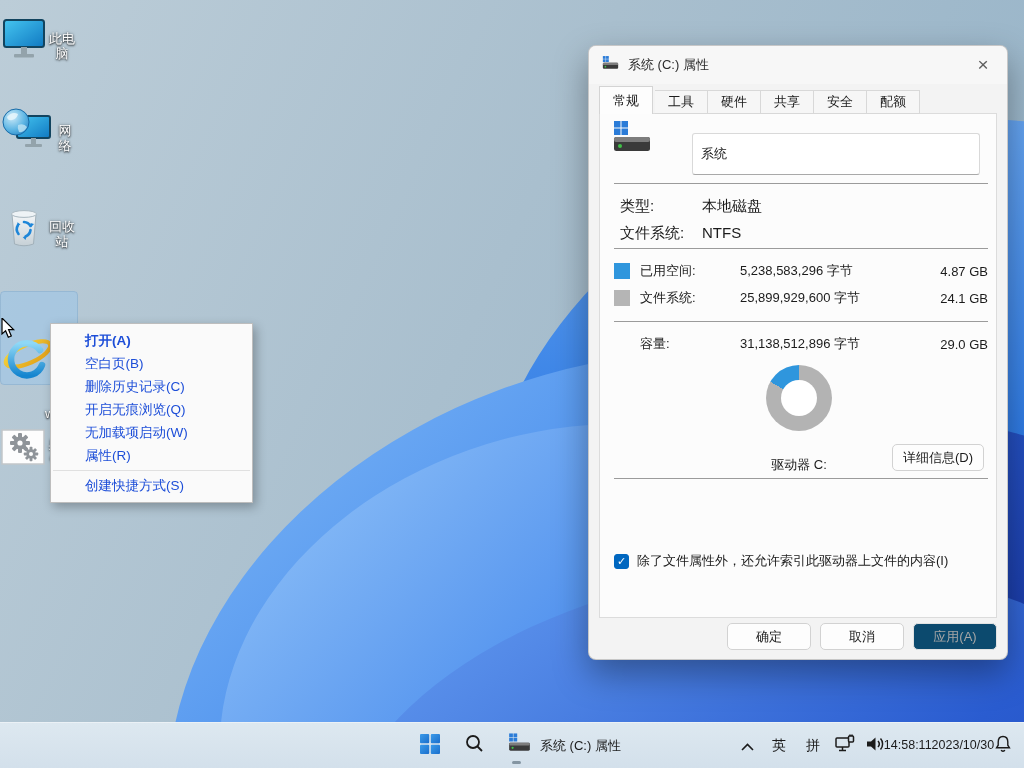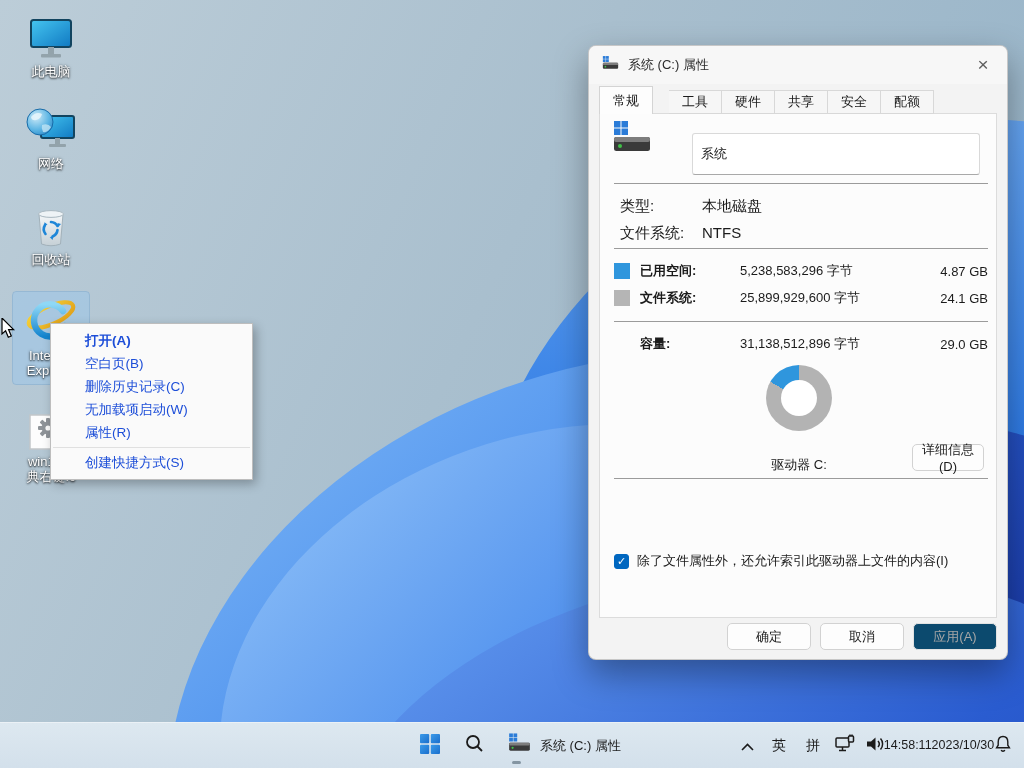--- a/index.html
+++ b/index.html
@@ -23,8 +23,8 @@
         background:linear-gradient(150deg,#679ff2 0%,#2a5cd0 55%,#1b43b0 100%); }
 
   
-  .icon-block { position:absolute; left:1px; width:76px; display:flex; flex-direction:column;
-                align-items:center; padding-top:5px; border-radius:3px; cursor:default;margin-left:12px; }
+  .icon-block { position:absolute; left:1px; width:76px; display:flex; 
+                align-items:flex-end; padding-top:5px; border-radius:3px; cursor:default; }
   .icon-block.selected { background:rgba(150,198,238,.45); outline:1px solid rgba(110,165,210,.45); }
   .icon-art { height:48px; display:flex; align-items:flex-end; justify-content:center; }
   .icon-label { margin-top:3px; font-size:13px; line-height:15px; color:#fff; text-align:center;

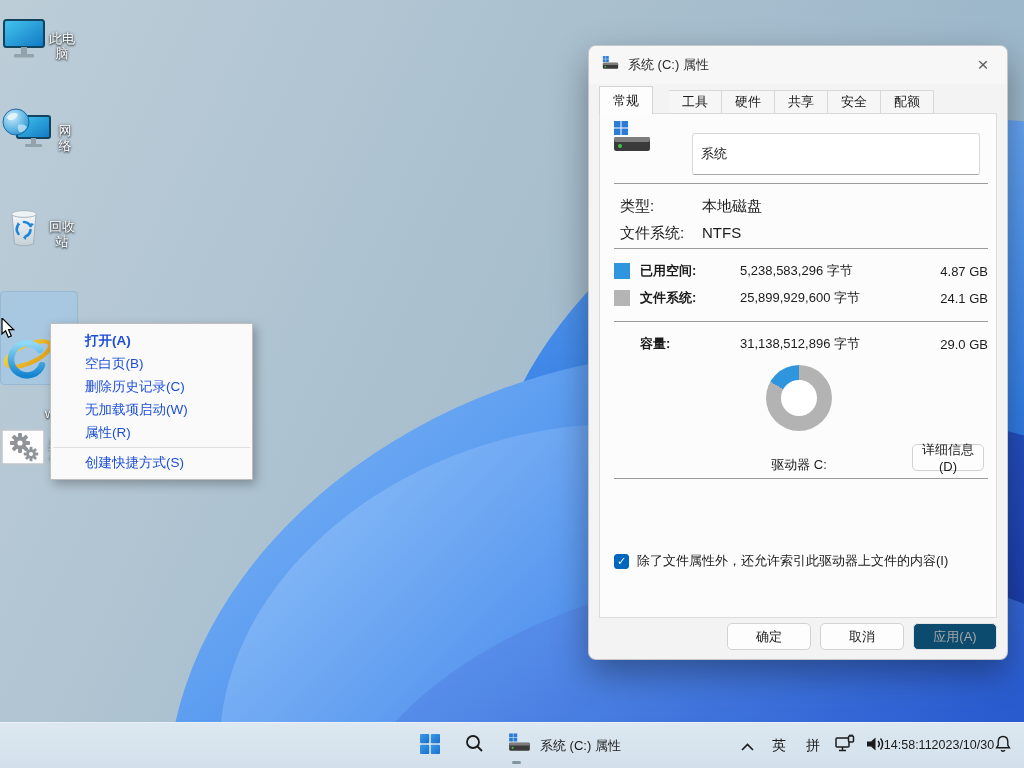--- a/index.html
+++ b/index.html
@@ -52,7 +52,7 @@
          background:#f6f6f6; border:1px solid #d8d8d8; border-left:none; color:#1b1b1b; }
   .tab:first-child { border-left:1px solid #d8d8d8; }
   .tab.active { height:28px; background:#fdfdfd; border:1px solid #d4d4d4; border-bottom:none;
-                margin-right:16px; position:relative; z-index:3; }
+                margin-right:2px; position:relative; z-index:3; }
   .panel { position:absolute; left:10px; top:67px; width:398px; height:505px; background:#fcfcfc;
            border:1px solid #dcdcdc; z-index:1; }
   .sep { position:absolute; left:14px; right:8px; height:1px; background:#9b9b9b; }

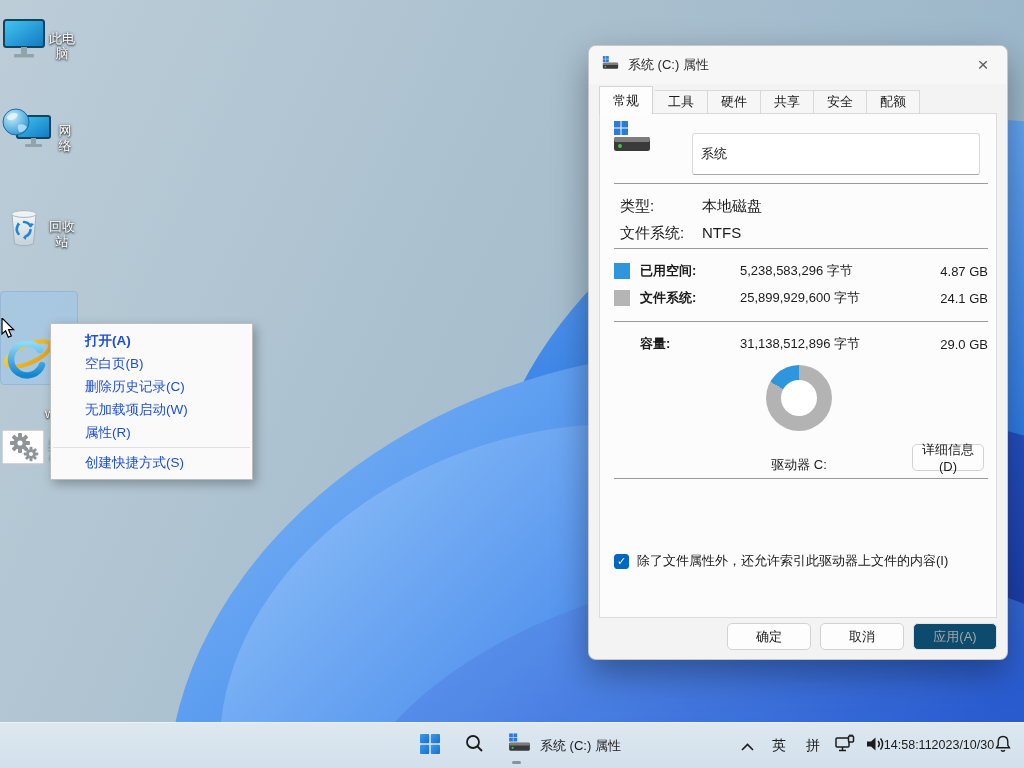--- a/index.html
+++ b/index.html
@@ -65,7 +65,7 @@
   .space-row { position:absolute; left:14px; right:8px; display:flex; align-items:center; font-size:13px; }
   .sw { width:16px; height:16px; margin-right:10px; flex:none; }
   .sw.hidden { visibility:hidden; }
-  .sp-label { flex:1;font-weight:bold; }
+  .sp-label { flex:1; }
   .sp-bytes { width:170px; text-align:left; }
   .sp-size { width:78px; text-align:right; }
   .donut { position:absolute; left:166px; top:251px; width:66px; height:66px; border-radius:50%; }

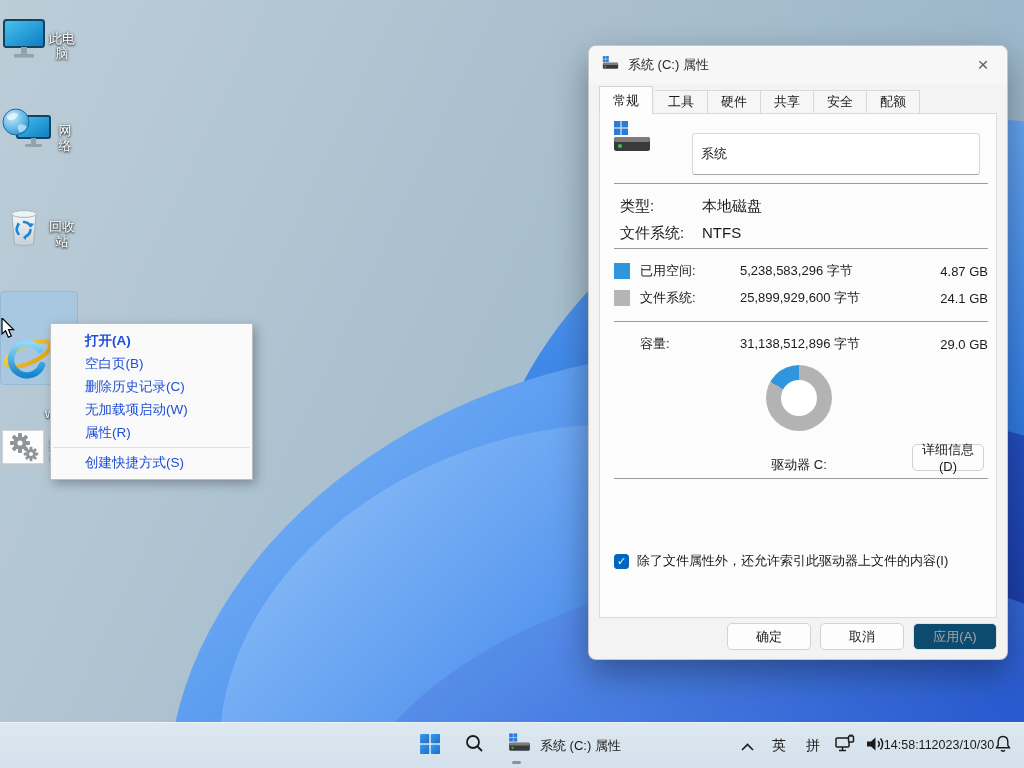--- a/index.html
+++ b/index.html
@@ -248,6 +248,7 @@
     <div class="menu-item bold">打开(A)</div>
     <div class="menu-item">空白页(B)</div>
     <div class="menu-item">删除历史记录(C)</div>
+    <div class="menu-item">开启无痕浏览(Q)</div>
     <div class="menu-item">无加载项启动(W)</div>
     <div class="menu-item">属性(R)</div>
     <div class="menu-sep"></div>

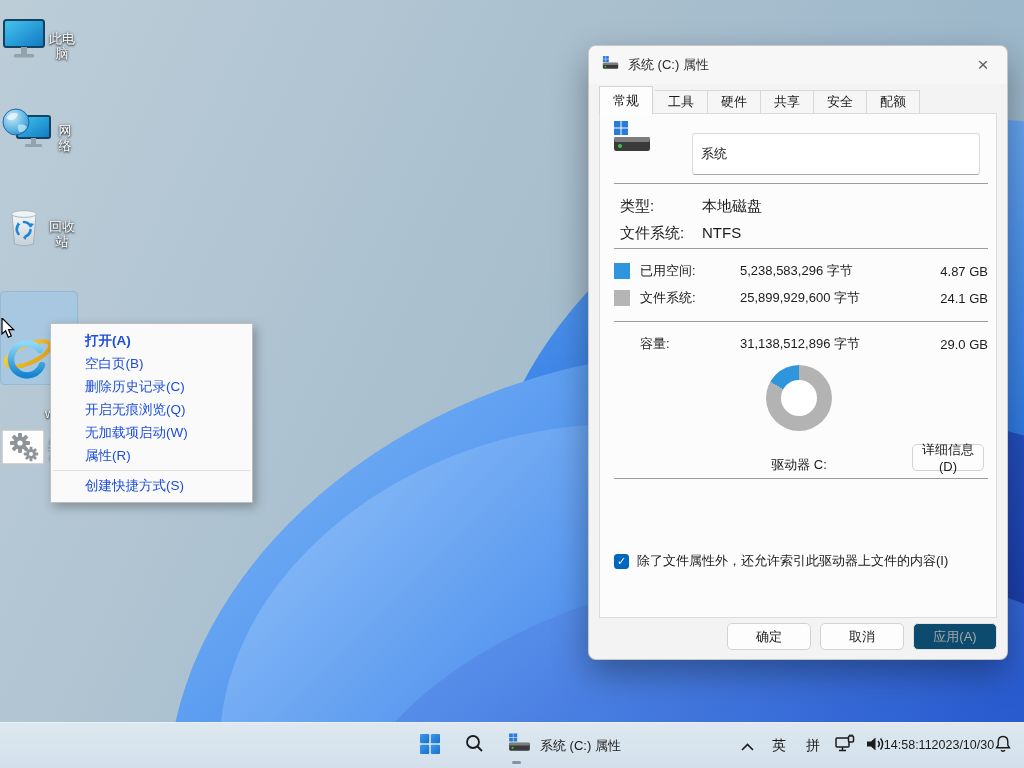--- a/index.html
+++ b/index.html
@@ -73,7 +73,7 @@
   .drive-caption { position:absolute; left:129px; top:342px; width:140px; text-align:center; font-size:13px; }
   .btn { background:#fdfdfd; border:1px solid #d2d2d2; border-radius:5px; font-size:13px; color:#1b1b1b;
          display:flex; align-items:center; justify-content:center; font-family:inherit; }
-  .details-btn { position:absolute; right:12px; top:330px; width:72px; height:27px; }
+  .details-btn { position:absolute; right:12px; top:330px; width:92px; height:27px; }
   .cb-row { position:absolute; left:14px; display:flex; align-items:center; gap:8px; font-size:13px; }
   .cb-box { width:15px; height:15px; border:1px solid #8a8a8a; border-radius:3px; background:#fff;
             display:flex; align-items:center; justify-content:center; flex:none; }

